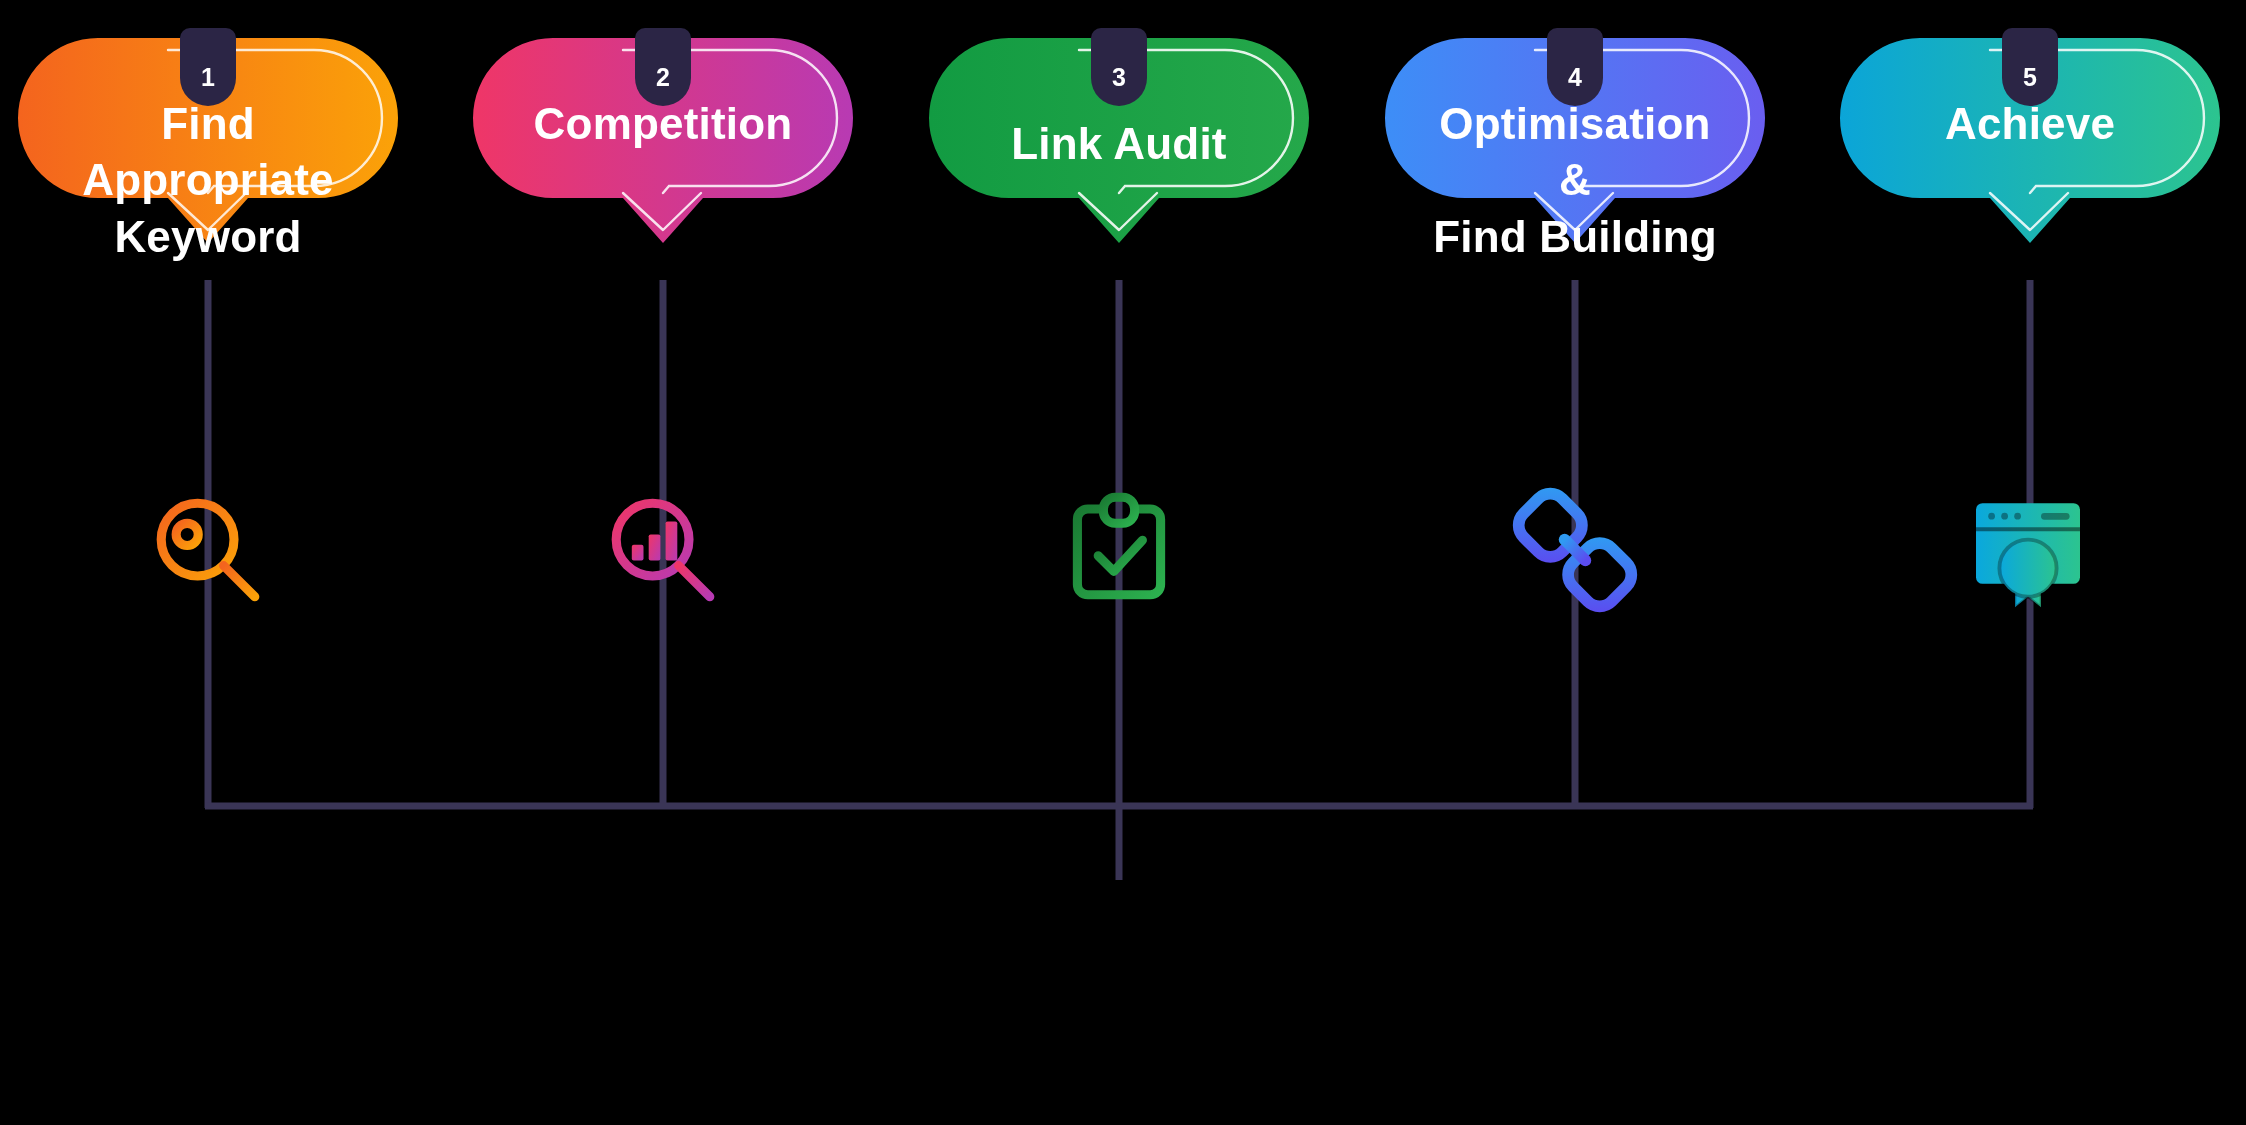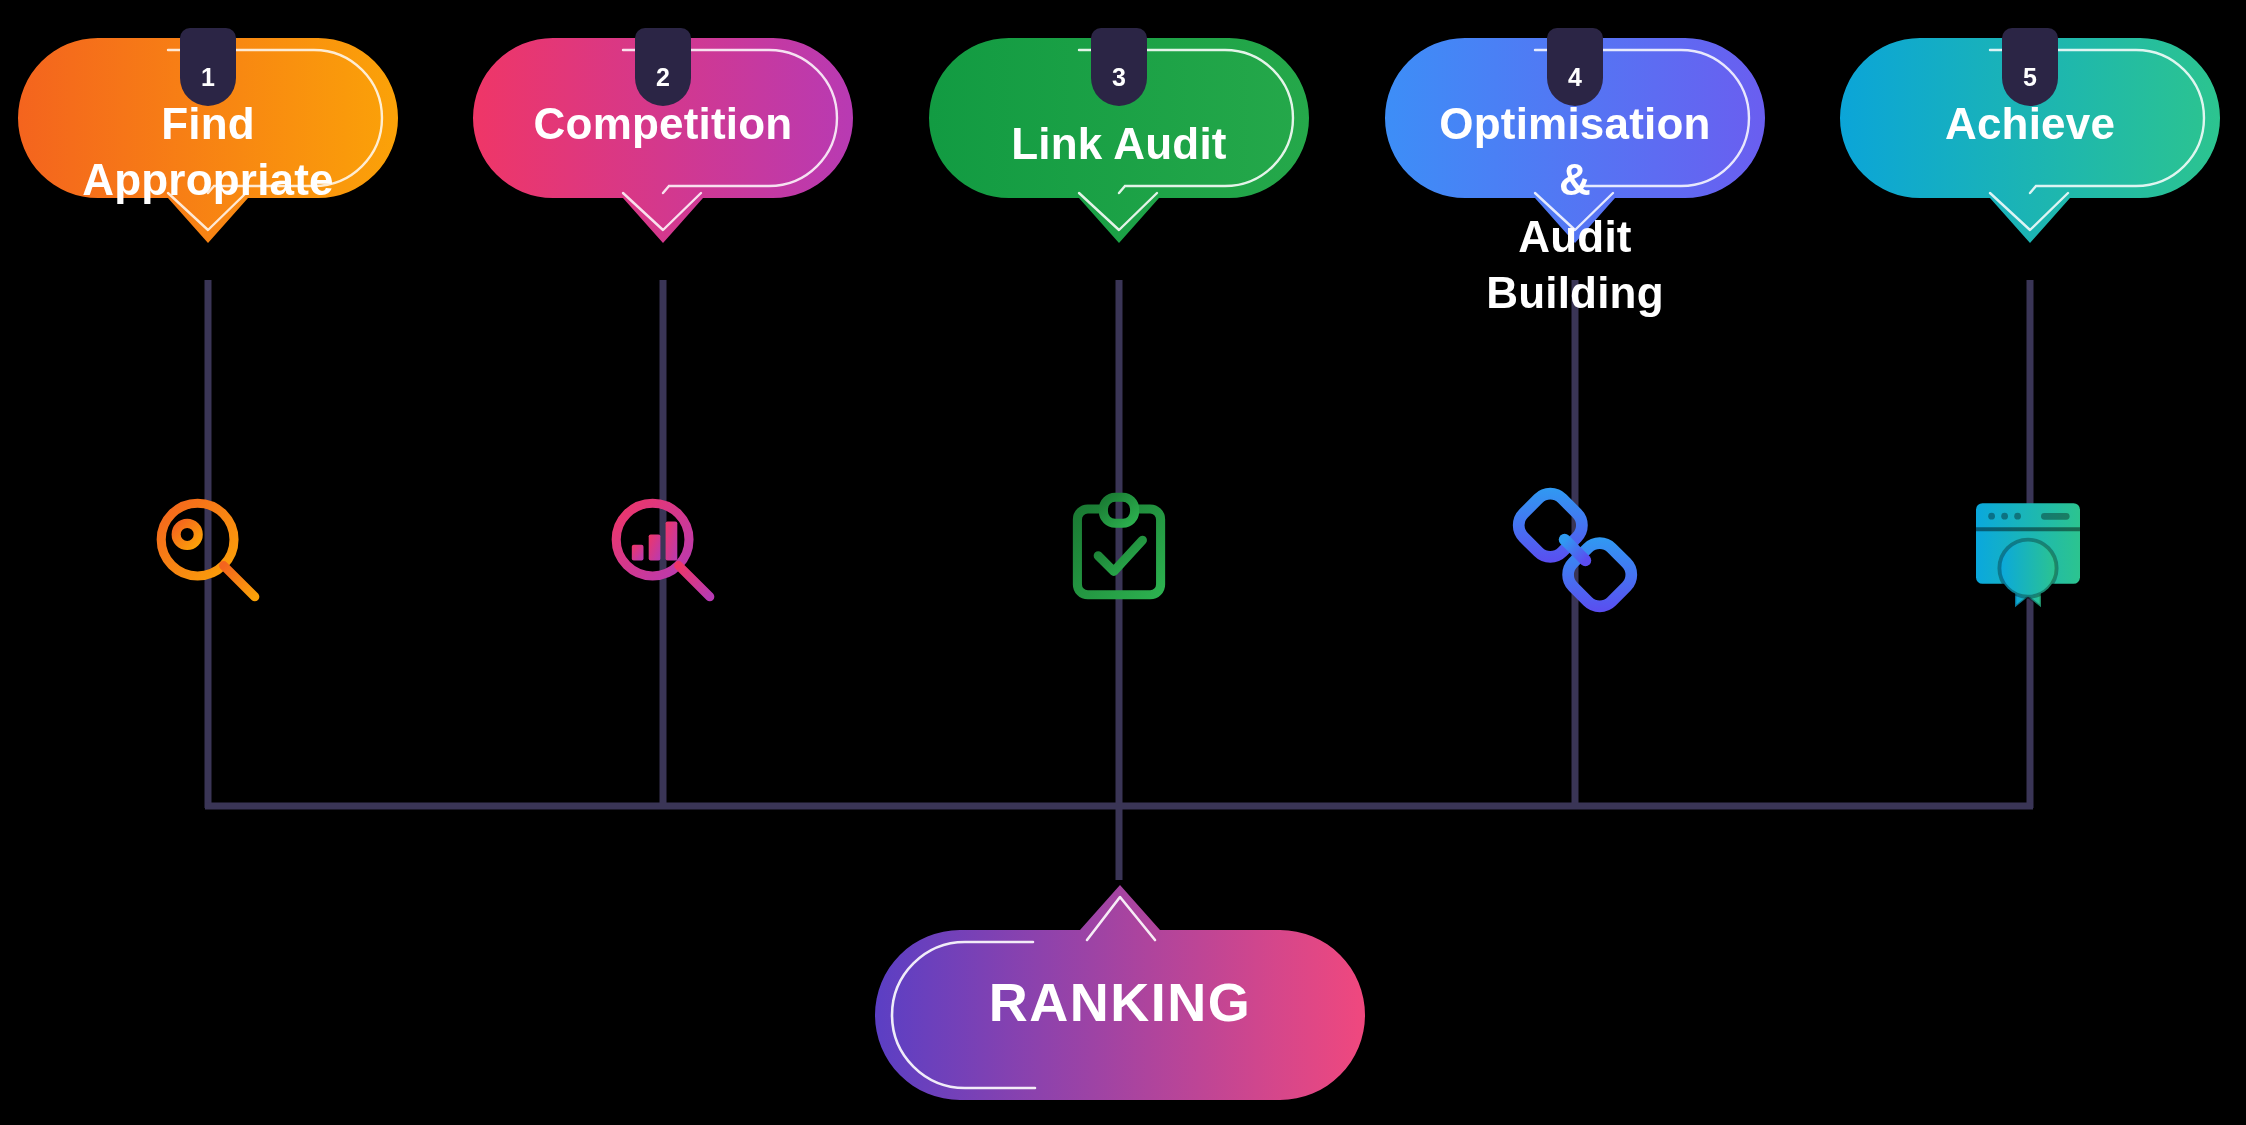--- a/index.html
+++ b/index.html
@@ -133,6 +133,7 @@
       </div>
       <div class="pill-label">
         <div>Find Appropriate</div>
+        <div>Keyword</div>
       </div>
     </div>
   </div>

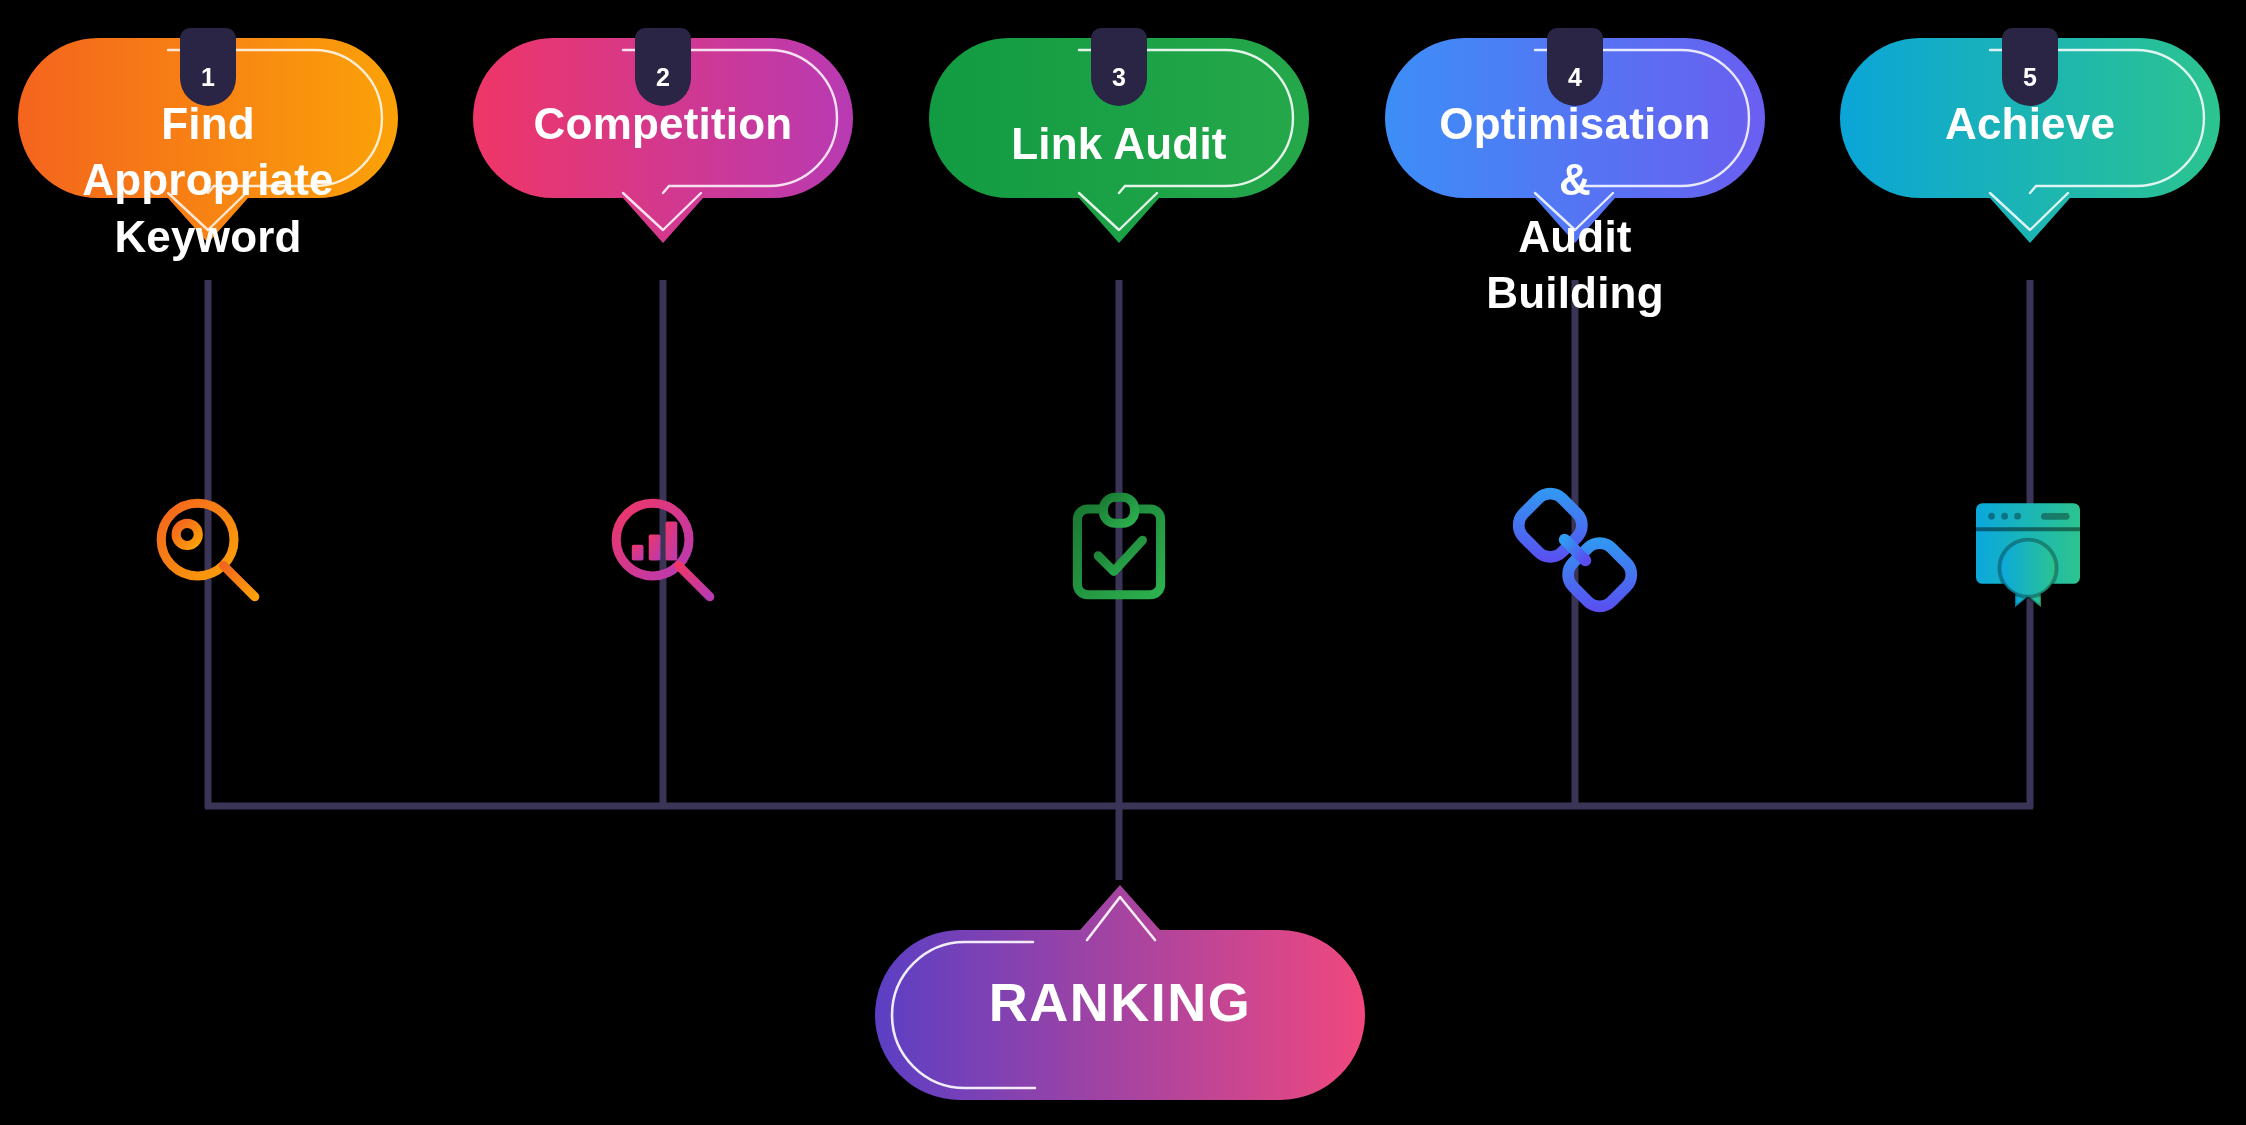--- a/index.html
+++ b/index.html
@@ -215,7 +215,7 @@
       </div>
       <div class="pill-label">
         <div>Optimisation &amp;</div>
-        <div>Audit Building</div>
+        <div>Find Building</div>
       </div>
     </div>
   </div>

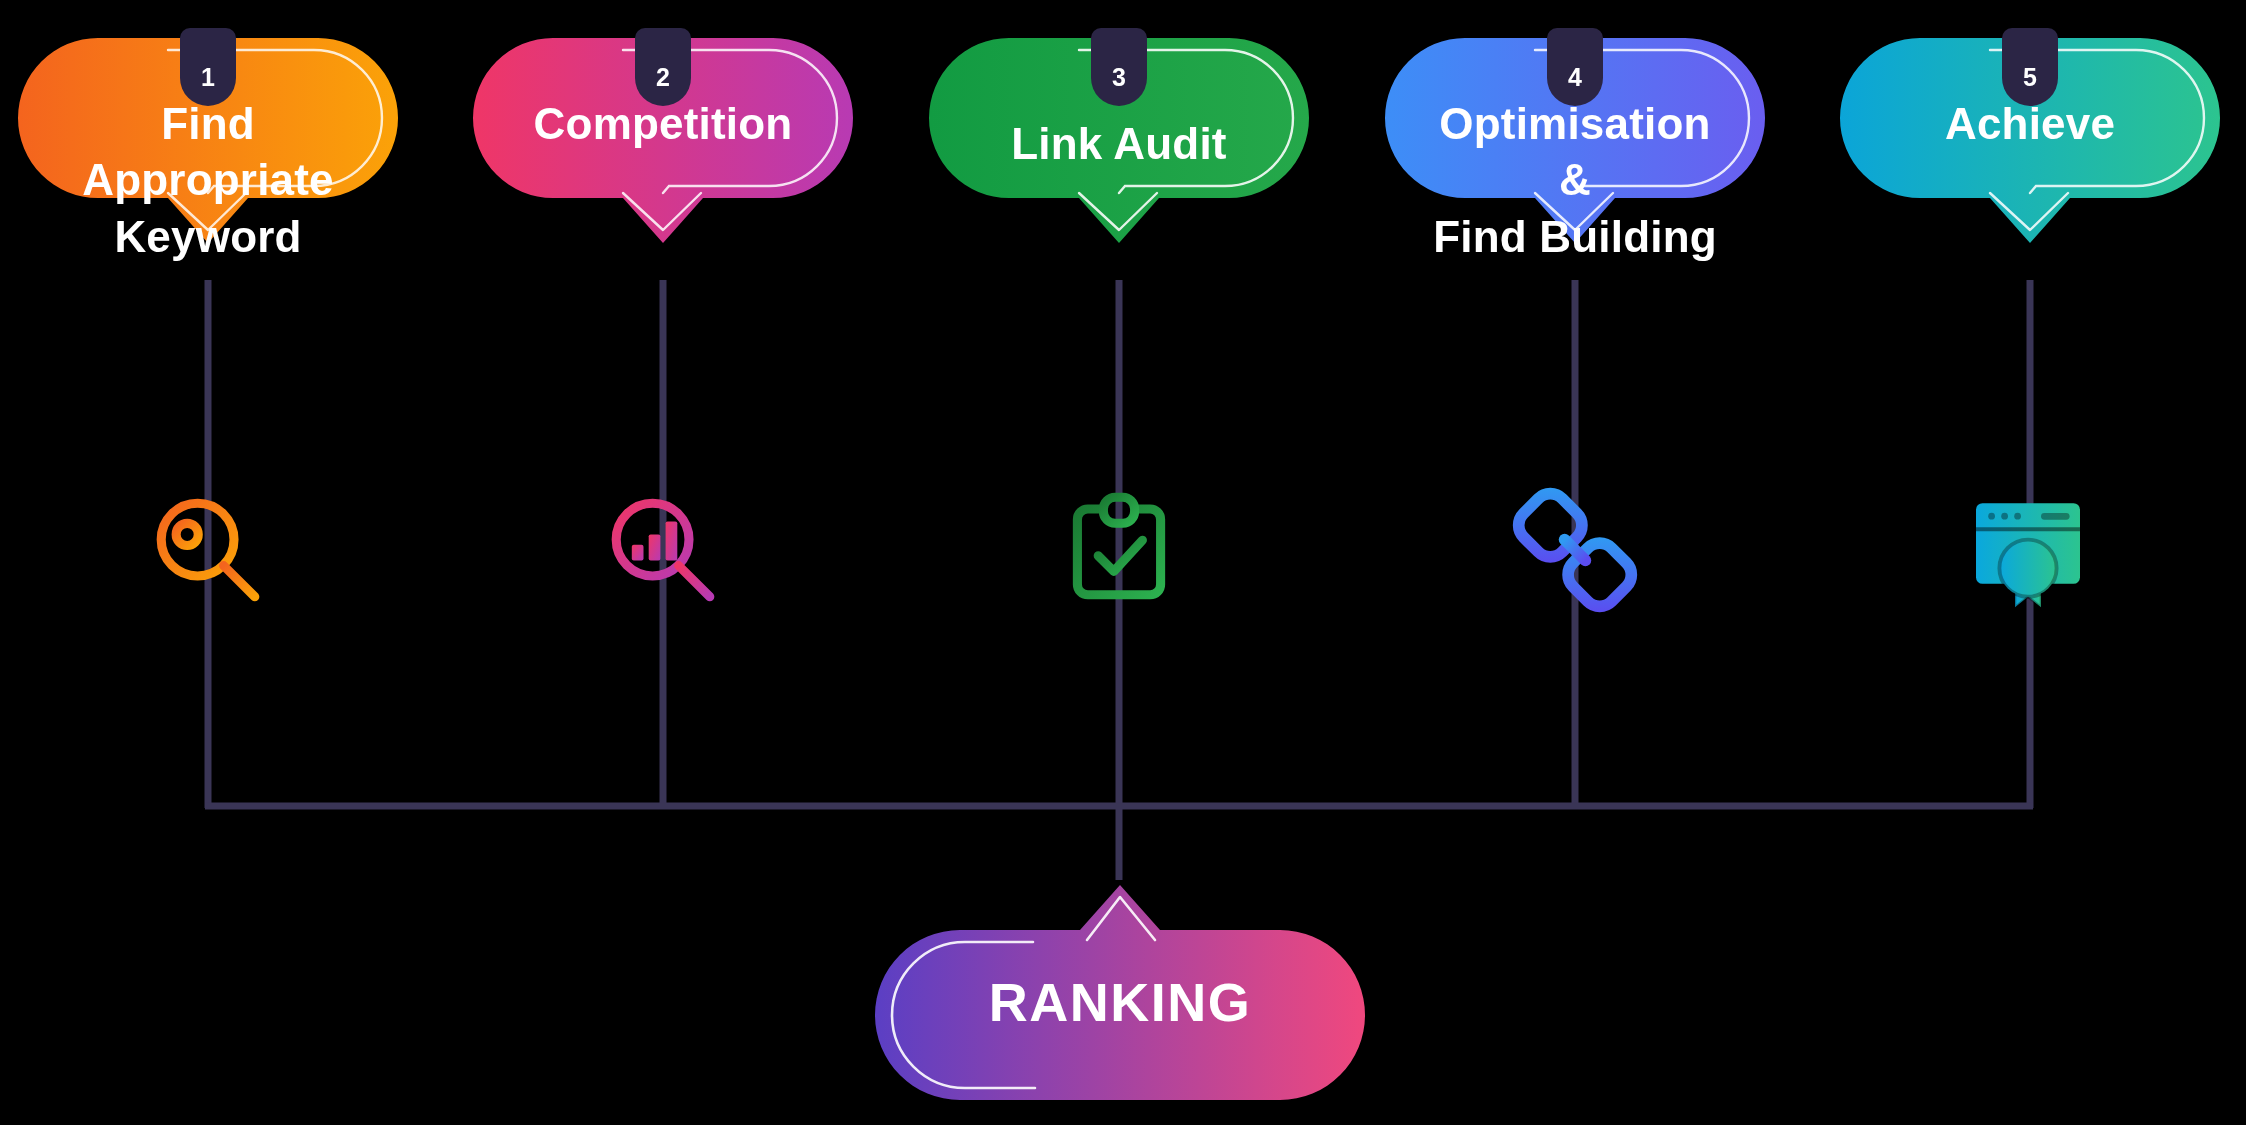--- a/index.html
+++ b/index.html
@@ -339,25 +339,6 @@
     </svg>
   </div>
 
-  <div id="ranking">
-    <svg width="530" height="215" viewBox="0 0 530 215">
-      <defs>
-        <linearGradient id="gr" x1="0" y1="0" x2="1" y2="0">
-          <stop offset="0%" stop-color="#5b3fc4"></stop>
-          <stop offset="100%" stop-color="#f0487e"></stop>
-        </linearGradient>
-        <clipPath id="cr">
-          <path d="M225,45 L265,0 L305,45 H425 A85,85 0 0 1 425,215 H105 A85,85 0 0 1 105,45 Z"></path>
-        </clipPath>
-      </defs>
-      <path d="M225,45 L265,0 L305,45 H425 A85,85 0 0 1 425,215 H105 A85,85 0 0 1 105,45 Z" fill="url(#gr)"></path>
-      <g clip-path="url(#cr)">
-        <path d="M232,55 L265,12 L300,55" fill="none" stroke="#ffffff" stroke-opacity=".9" stroke-width="2.6" stroke-linecap="round" stroke-linejoin="round"></path>
-        <path d="M178,57 H110 A73,73 0 0 0 110,203 H180" fill="none" stroke="#ffffff" stroke-opacity=".9" stroke-width="2.6" stroke-linecap="round"></path>
-      </g>
-    </svg>
-    <div class="rank-label">RANKING</div>
-  </div>
 
 </div>
 

